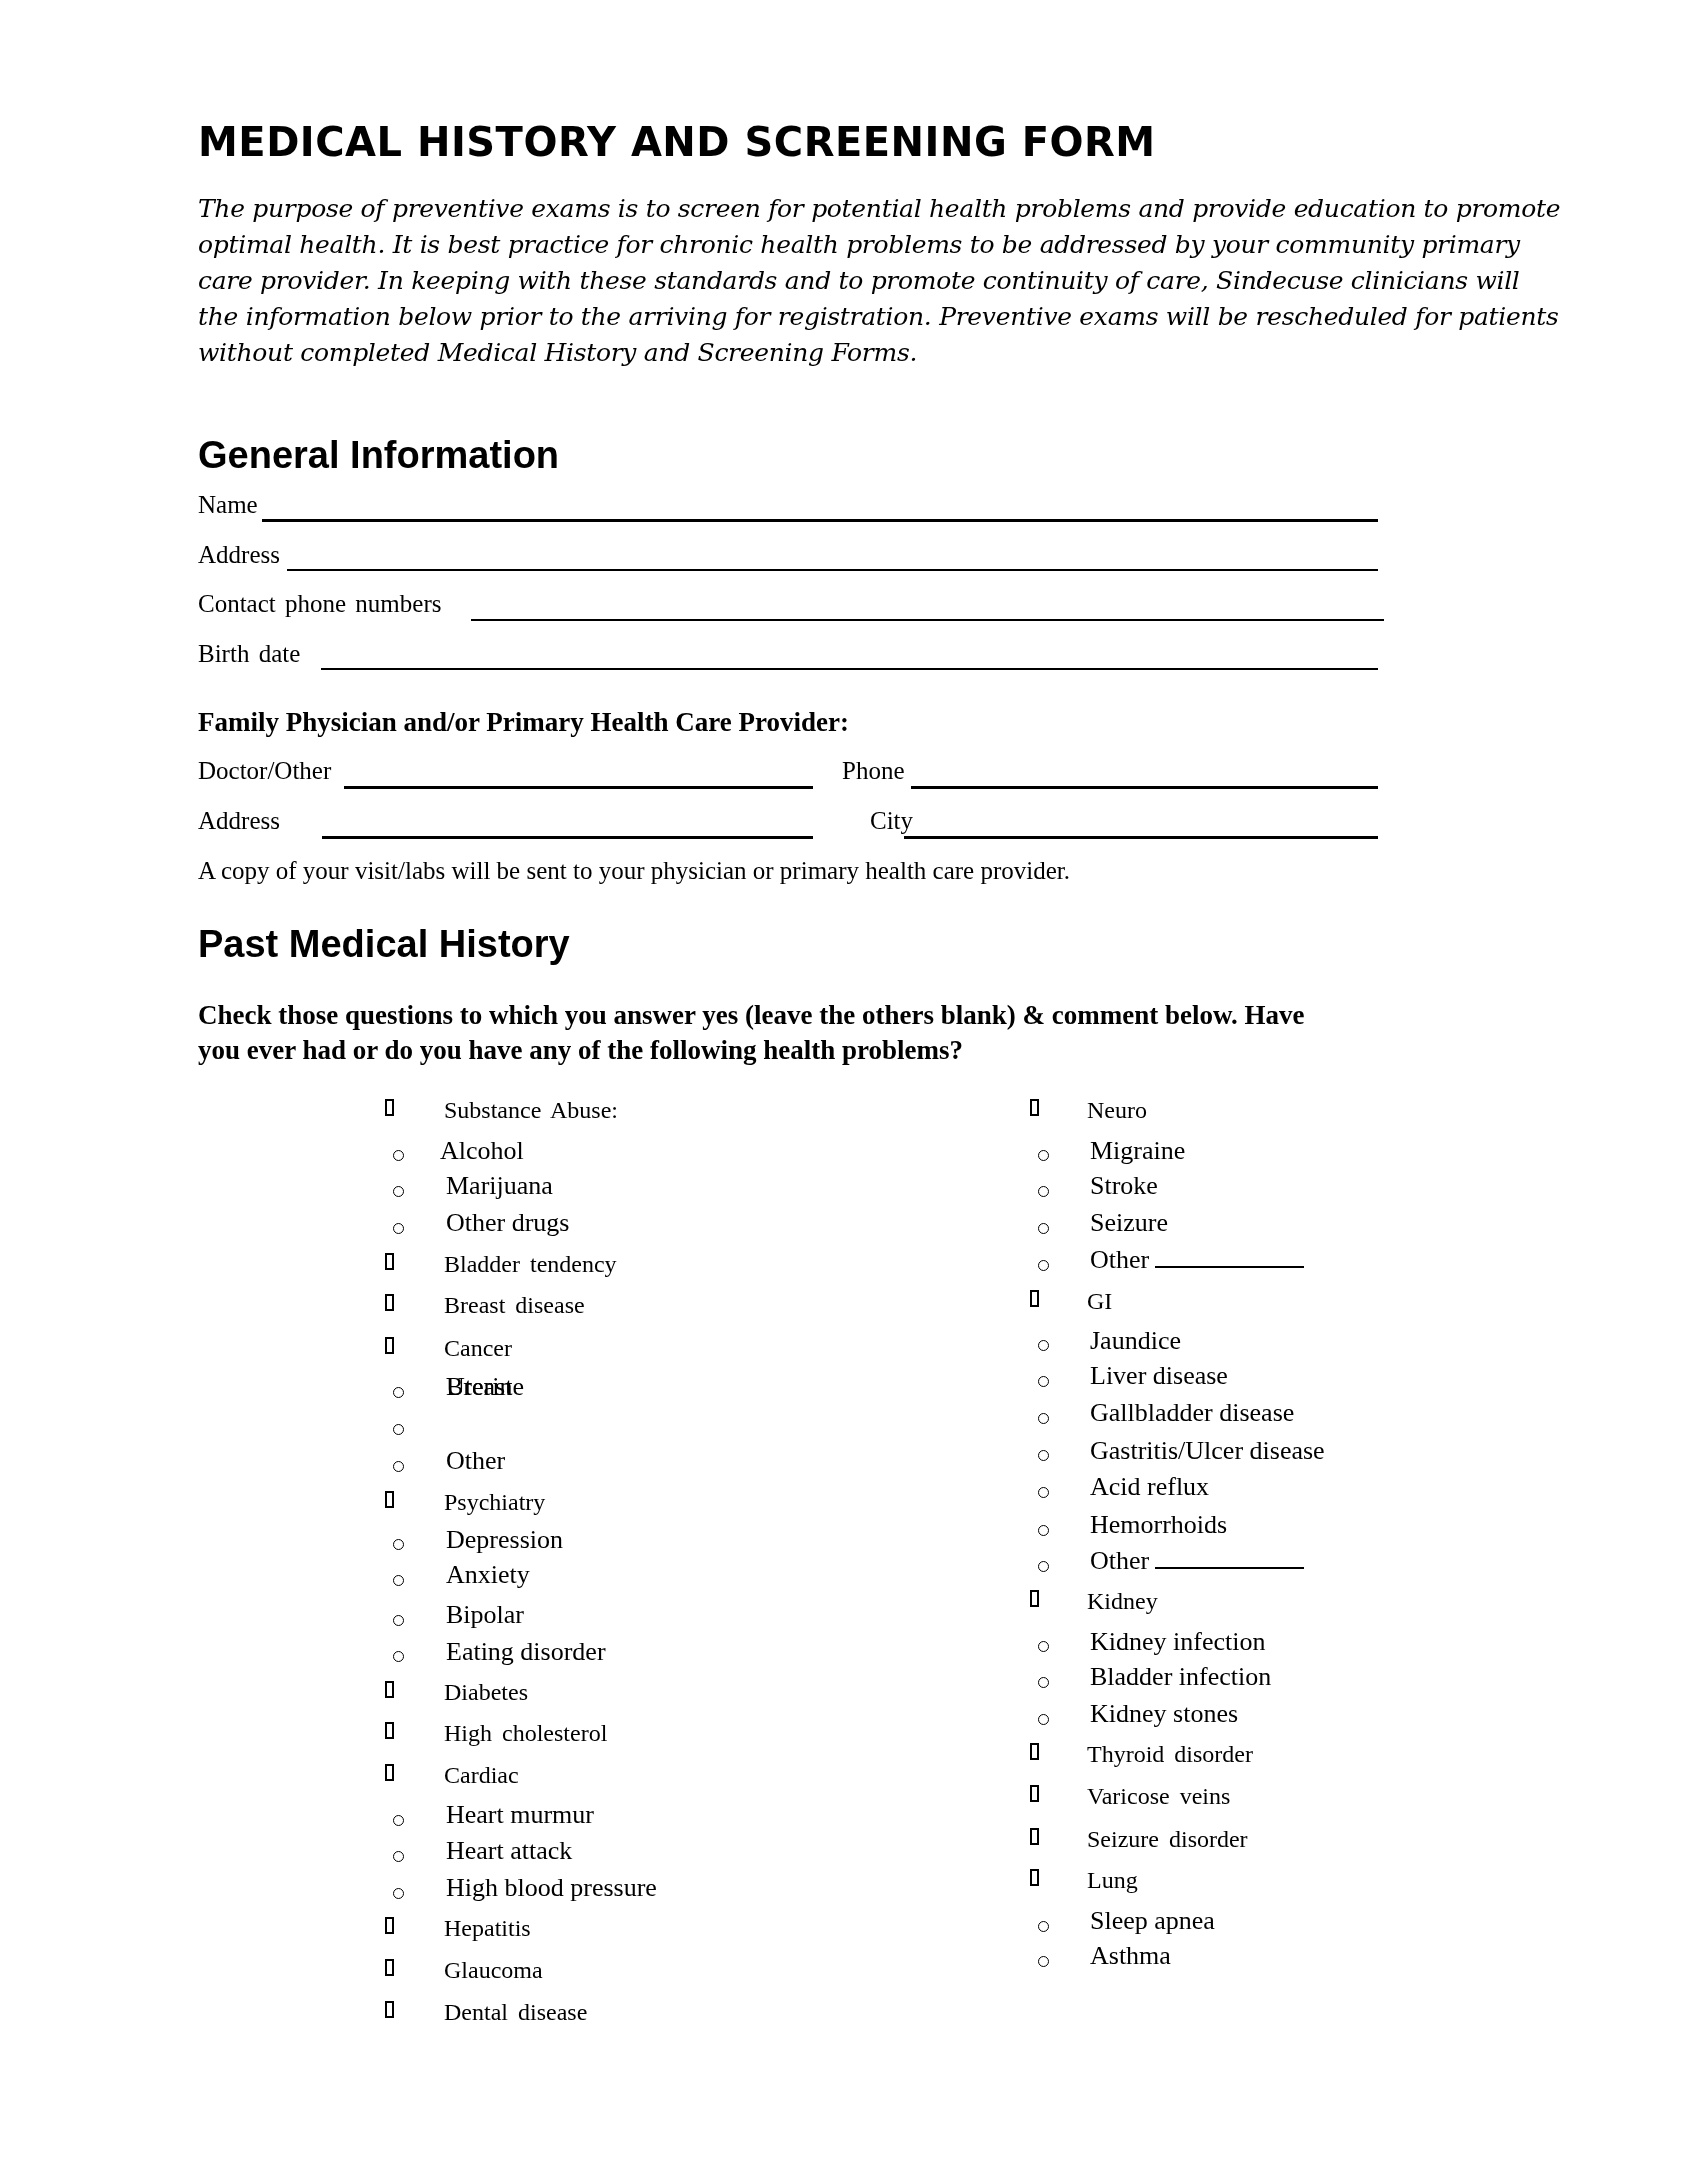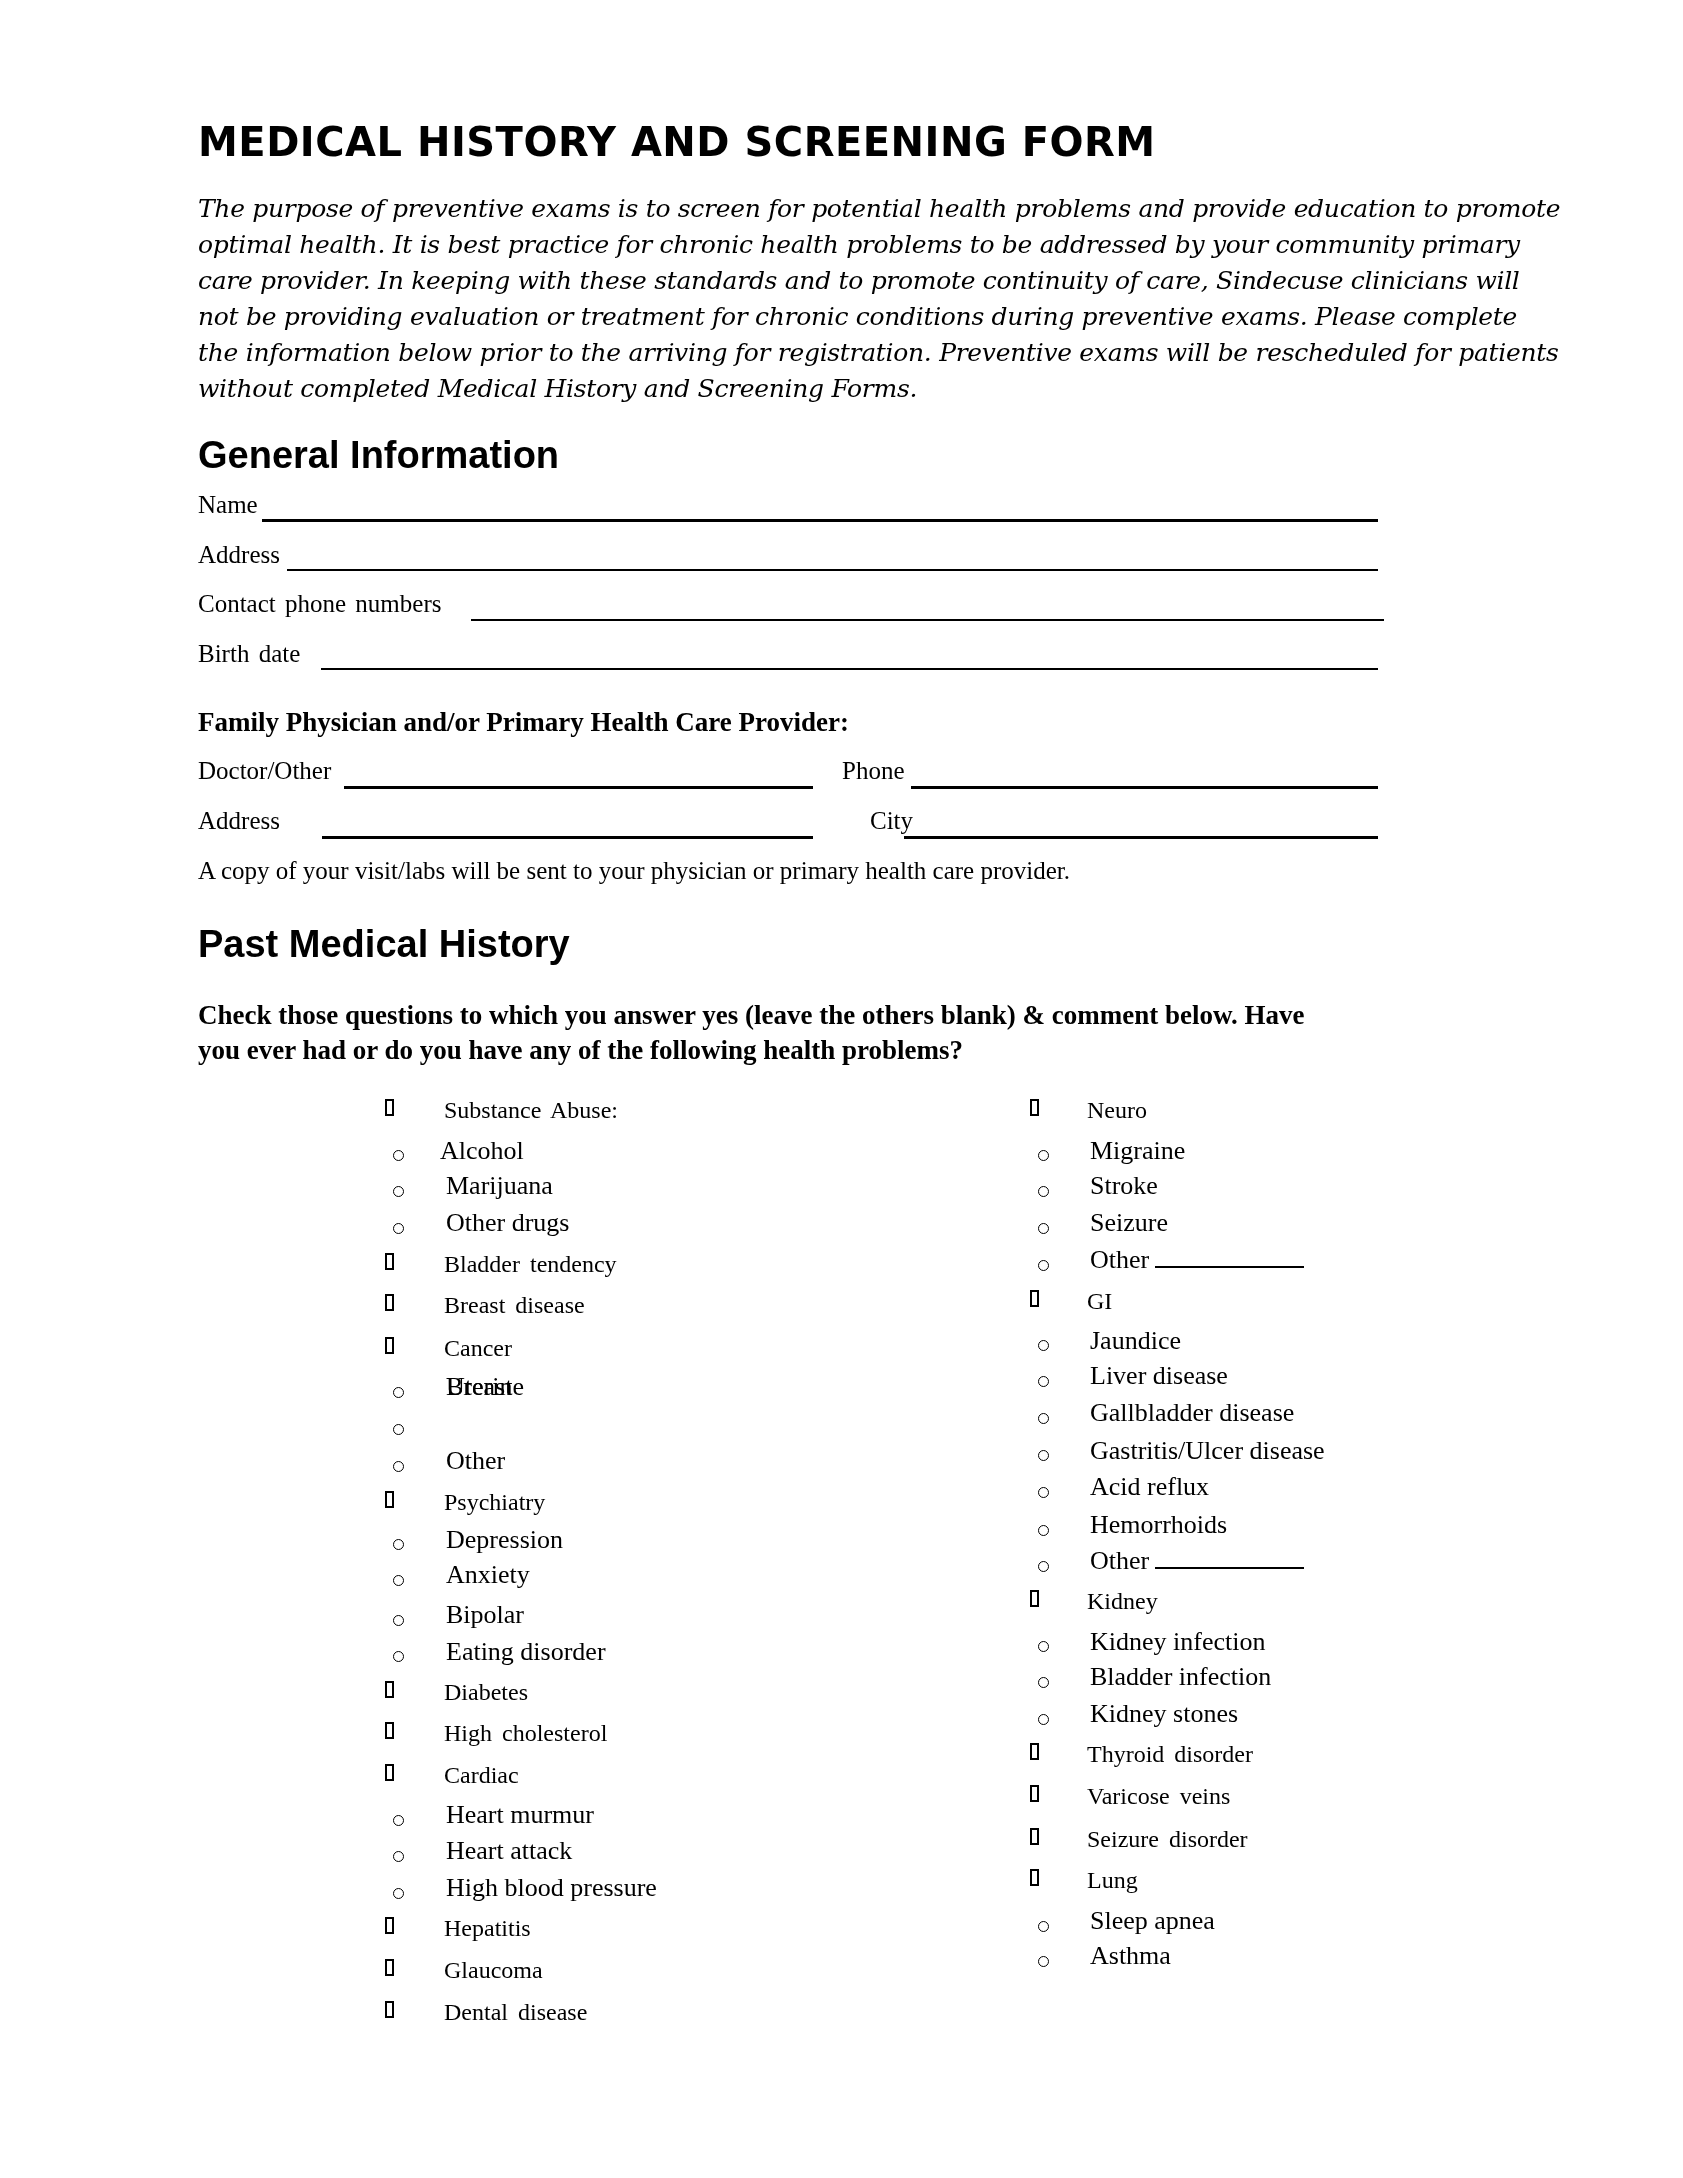--- a/index.html
+++ b/index.html
@@ -30,7 +30,6 @@
   <div>The purpose of preventive exams is to screen for potential health problems and provide education to promote</div>
   <div>optimal health. It is best practice for chronic health problems to be addressed by your community primary</div>
   <div>care provider. In keeping with these standards and to promote continuity of care, Sindecuse clinicians will</div>
-  <div>not be providing evaluation or treatment for chronic conditions during preventive exams. Please complete</div>
   <div>the information below prior to the arriving for registration. Preventive exams will be rescheduled for patients</div>
   <div>without completed Medical History and Screening  Forms.</div>
 </div>

